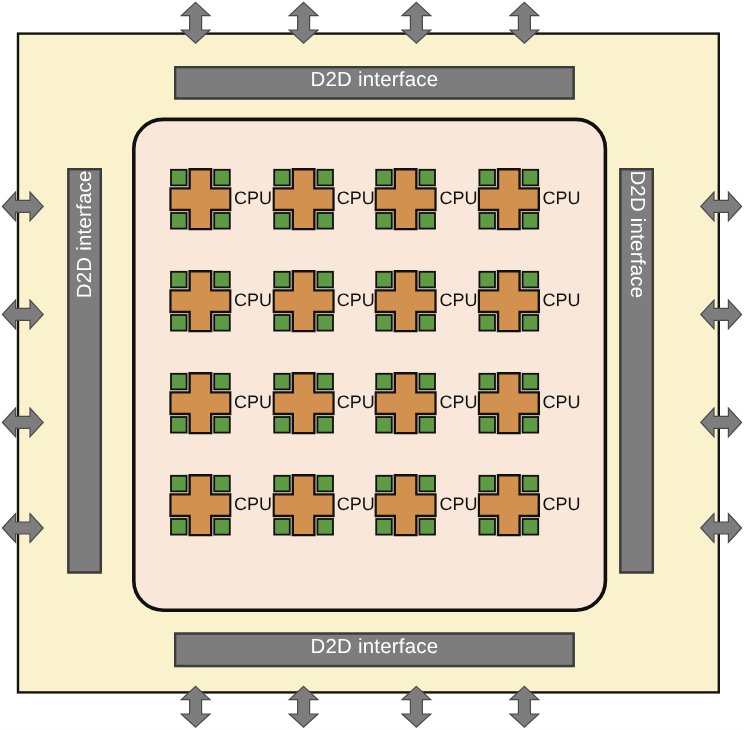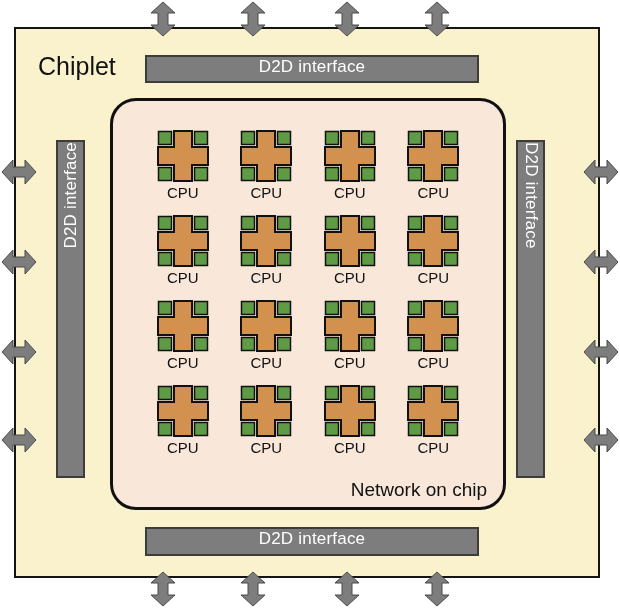--- a/index.html
+++ b/index.html
@@ -44,7 +44,6 @@
 <div class="canvas">
 
   <div class="chiplet"></div>
-  <div class="chiplet-title">Chiplet</div>
 
   <div class="d2d d2d-top">
     <span>D2D interface</span>

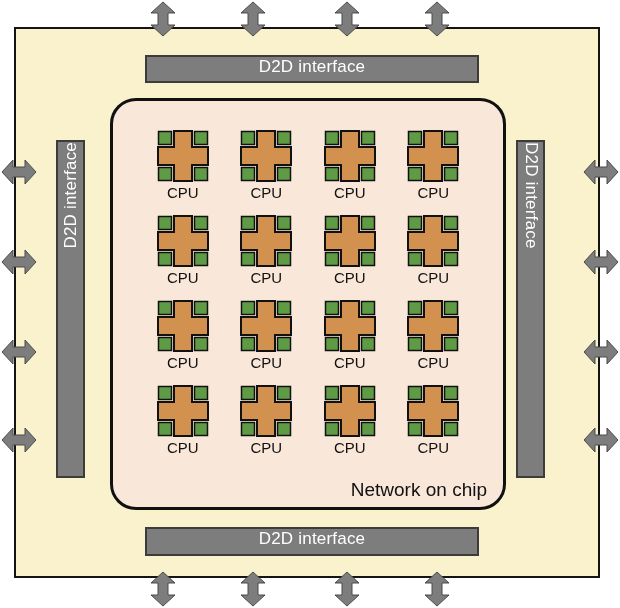--- a/index.html
+++ b/index.html
@@ -30,7 +30,7 @@
   .cpu-grid{position:absolute;left:0;top:0;right:0;bottom:0;
             display:grid;grid-template-columns:repeat(4,1fr);grid-template-rows:repeat(4,1fr);
             padding:22px 28px 44px 28px;justify-items:center;align-items:center;}
-  .cpu-cell{display:flex;flex-direction:column;align-items:center;gap:2px;}
+  .cpu-cell{display:flex;flex-direction:row;align-items:center;gap:2px;}
   .cpu-icon{width:52px;height:52px;display:block;}
   .cpu-label{font-size:15px;color:#111;}
 

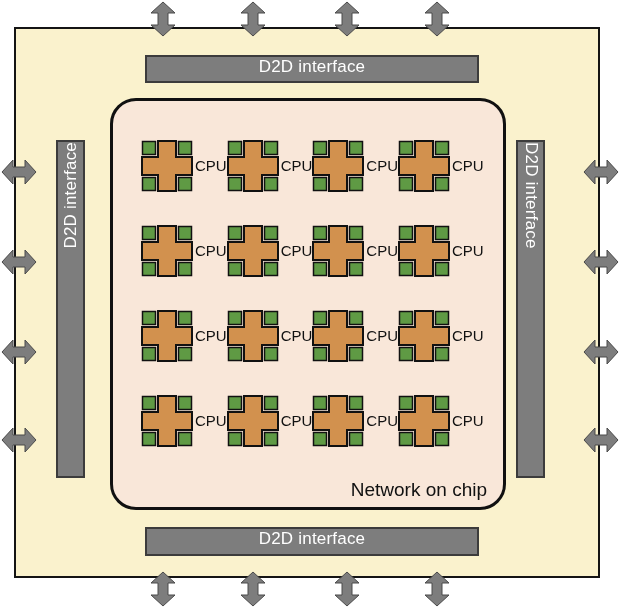--- a/index.html
+++ b/index.html
@@ -310,7 +310,6 @@
       </div>
 
     </div>
-    <div class="noc-label">Network on chip</div>
   </div>
 
 </div>

